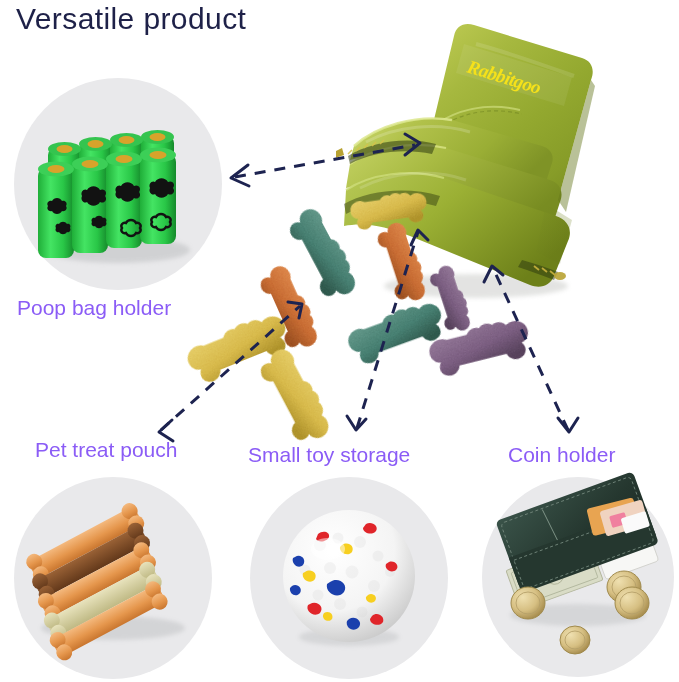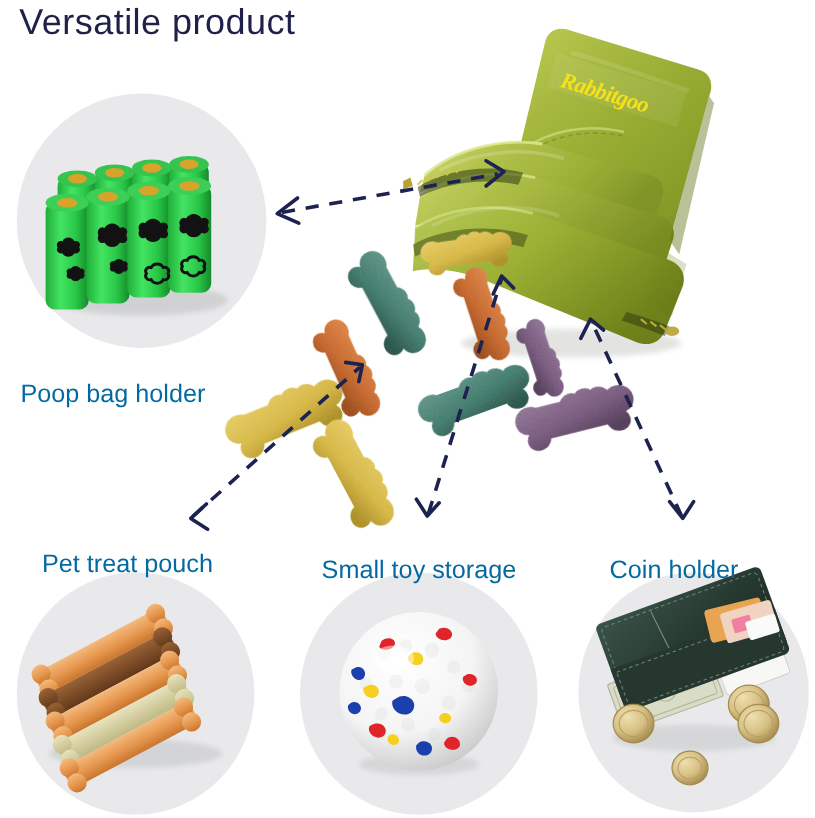--- a/index.html
+++ b/index.html
@@ -43,10 +43,9 @@
     position: absolute;
     font-size: 21px;
     font-weight: 300;
-    color: #0369a1;
+    color: #8b5cf6;
     white-space: nowrap;
     font-family: "Liberation Sans", sans-serif;
-    margin-top: 21px;
   }
   #cap-bags   { left: 17px;  top: 296px; }
   #cap-treats { left: 35px;  top: 438px; }

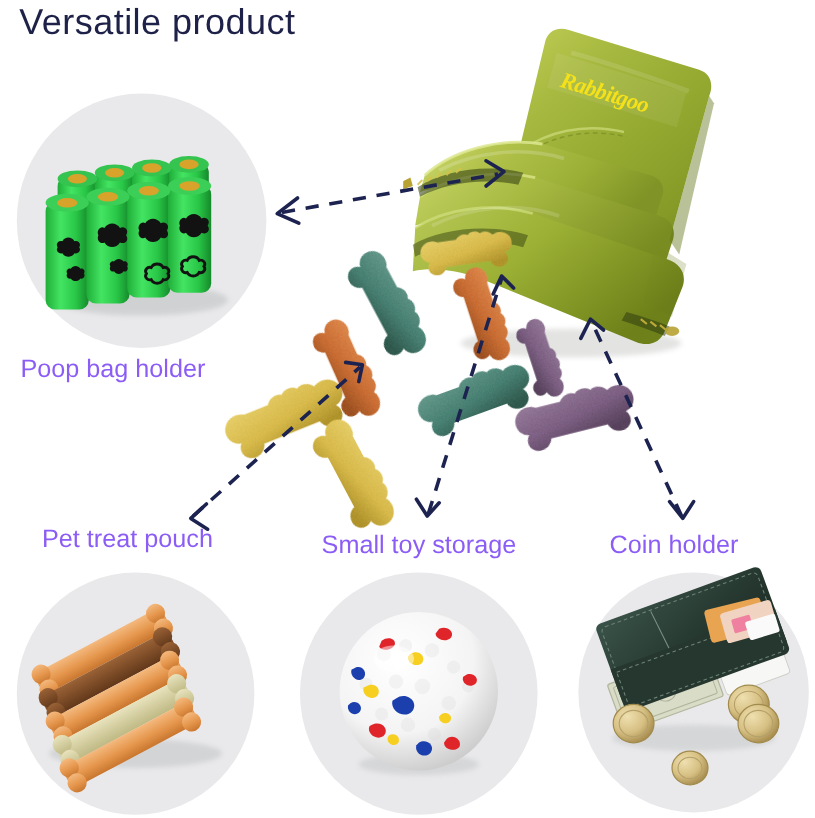--- a/index.html
+++ b/index.html
@@ -49,7 +49,7 @@
   }
   #cap-bags   { left: 17px;  top: 296px; }
   #cap-treats { left: 35px;  top: 438px; }
-  #cap-toy    { left: 268px; top: 443px; }
+  #cap-toy    { left: 248px; top: 443px; }
   #cap-coin   { left: 508px; top: 443px; }
 
   

